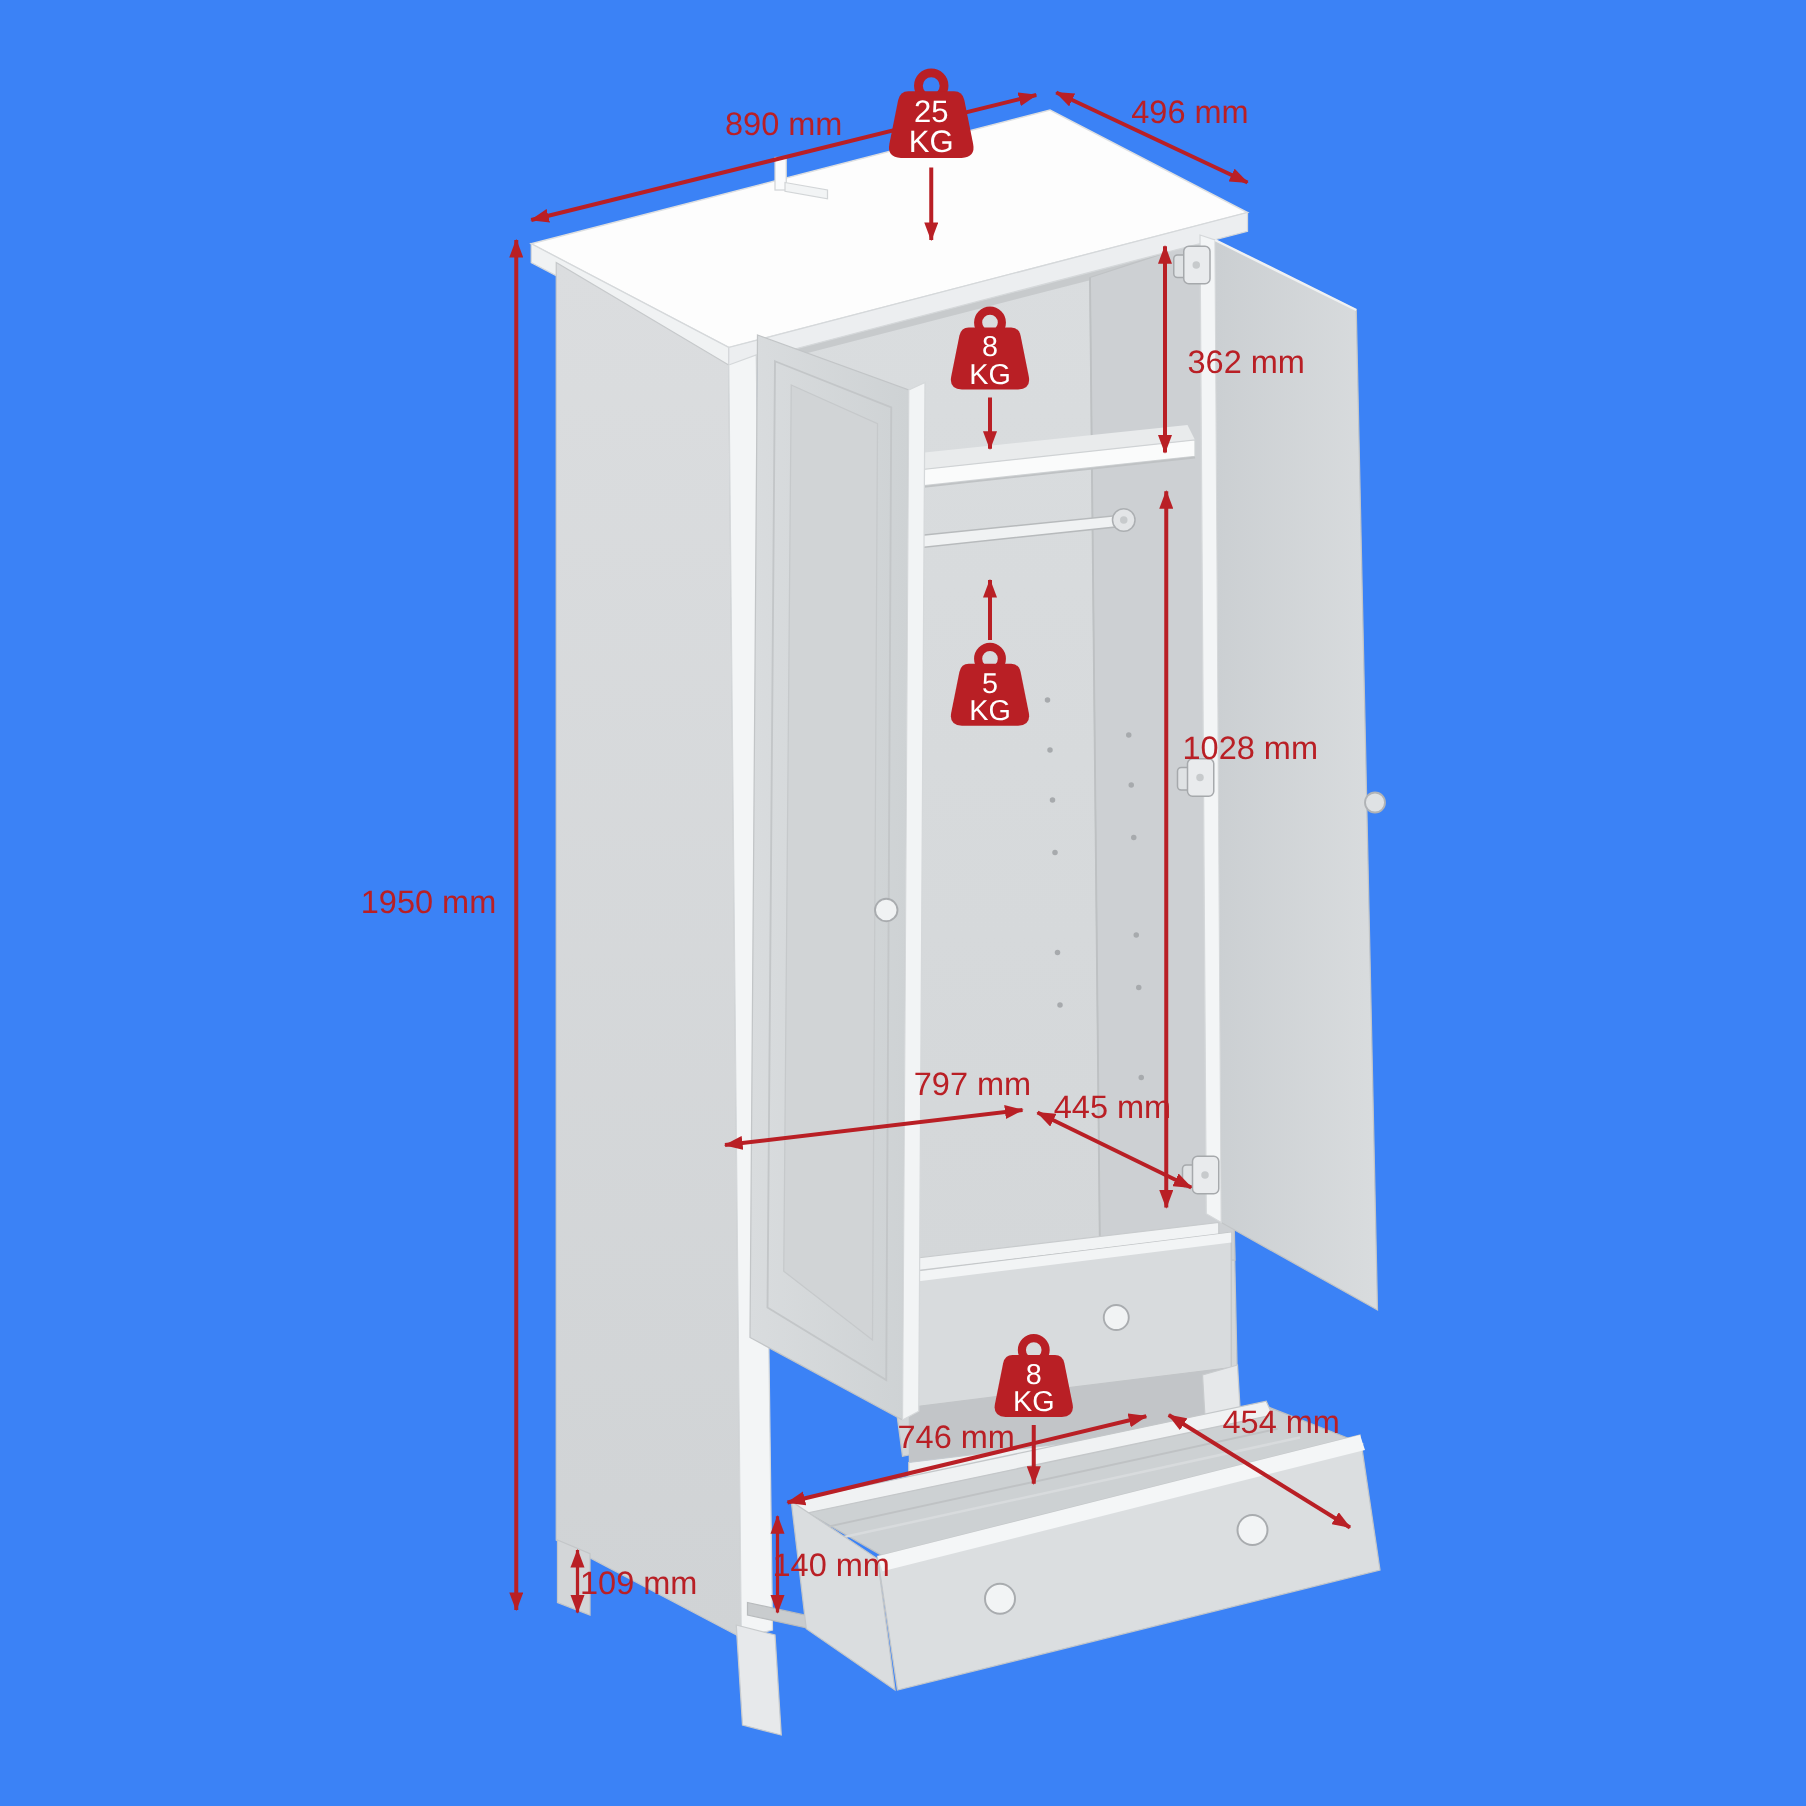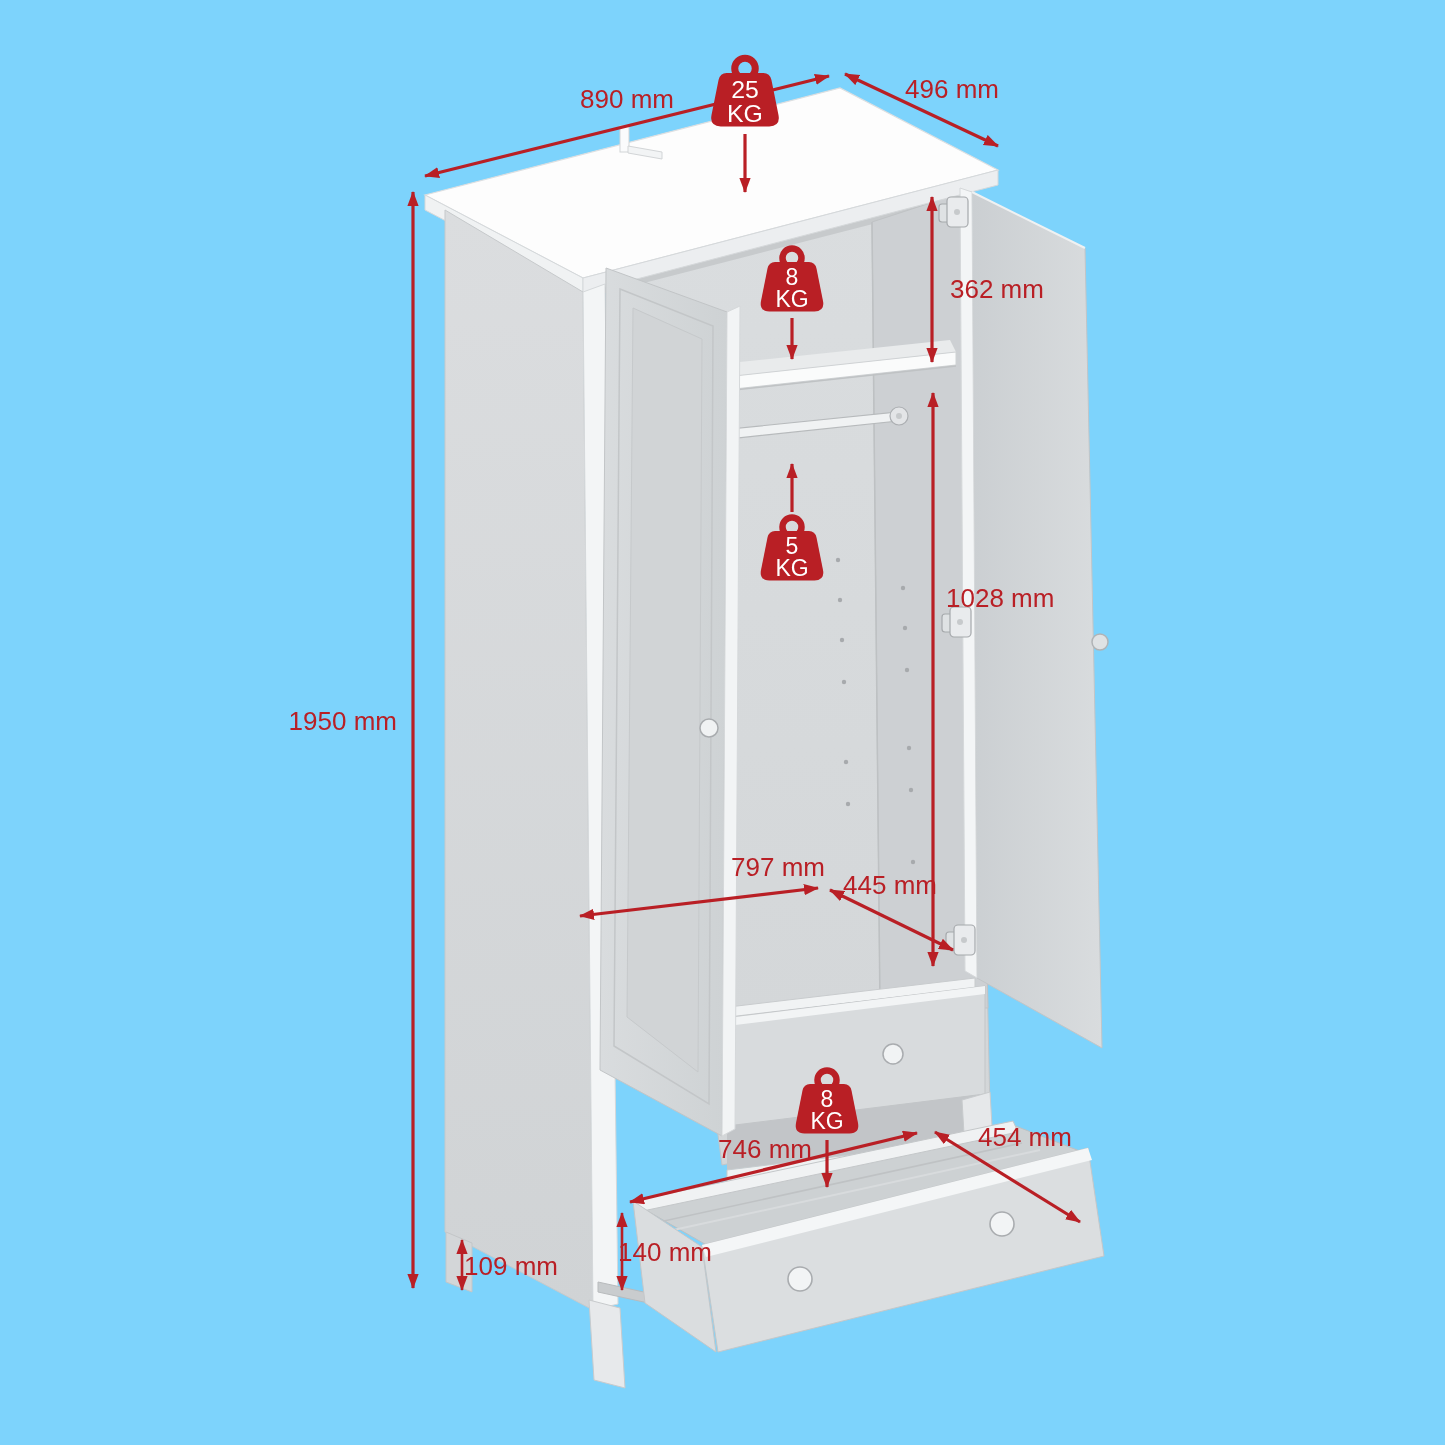--- a/index.html
+++ b/index.html
@@ -3,7 +3,7 @@
 <meta charset="utf-8">
 <style>
   html,body{margin:0;padding:0;background:#ffffff;}
-  .stage{width:1445px;height:1445px;background:#7dd3fc;position:relative;overflow:hidden;
+  .stage{width:1445px;height:1445px;background:#3b82f6;position:relative;overflow:hidden;
          font-family:"Liberation Sans", sans-serif;}
   svg{display:block}
   .dline{stroke:#B91F25;stroke-width:3.2;fill:none}

